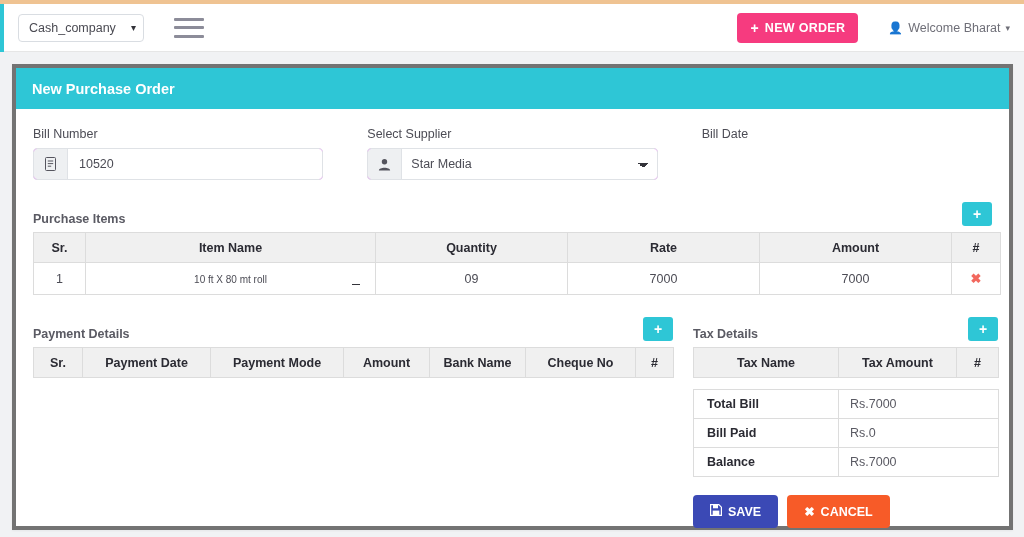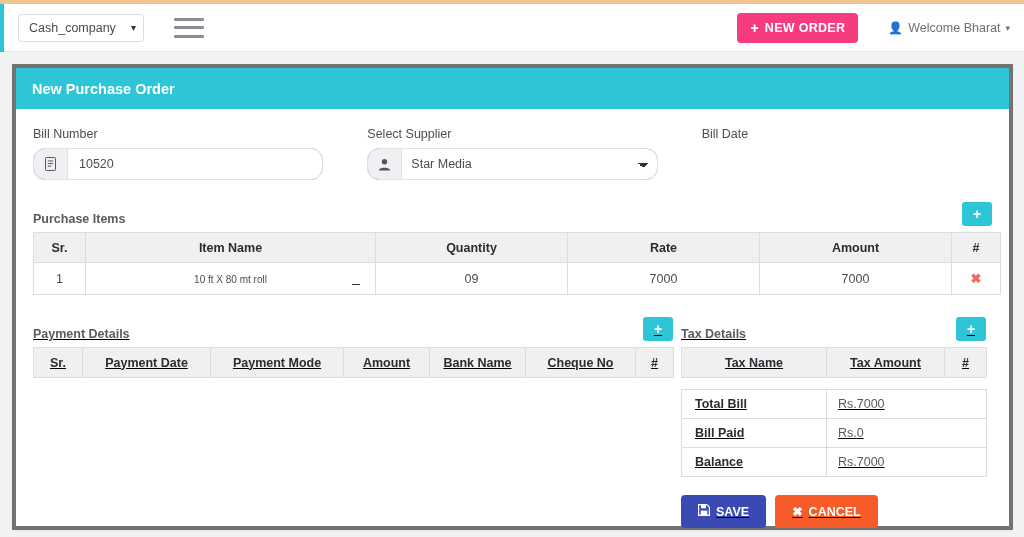--- a/index.html
+++ b/index.html
@@ -91,7 +91,7 @@
   }
   .input-group {
     display: flex; height: 32px;
-    border: 1px solid #dfe2e6; border-radius: 12px; overflow: hidden;
+    border: 1px solid #dfe2e6; border-radius: 4px; overflow: hidden;
     background: #d946ef;
   }
   .input-addon {

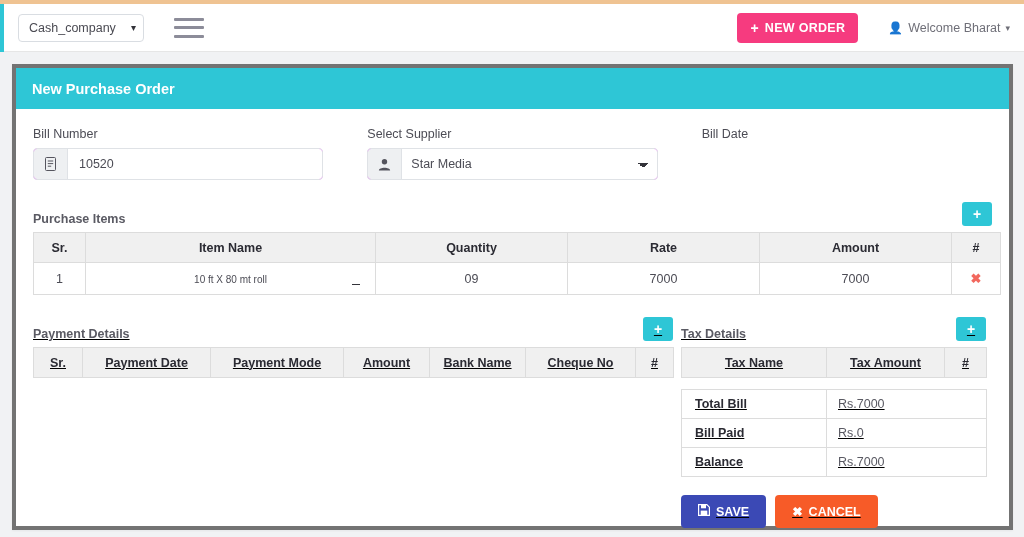--- a/index.html
+++ b/index.html
@@ -165,7 +165,7 @@
   .del-x { color: #f2685e; font-size: 13px; font-weight: bold; cursor: pointer; }
 
   
-  .cols { display: flex; gap: 8px; text-decoration: underline; }
+  .cols { display: flex; gap: 20px; }
   .col-left { width: 640px; }
   .col-right { width: 305px; }
 

